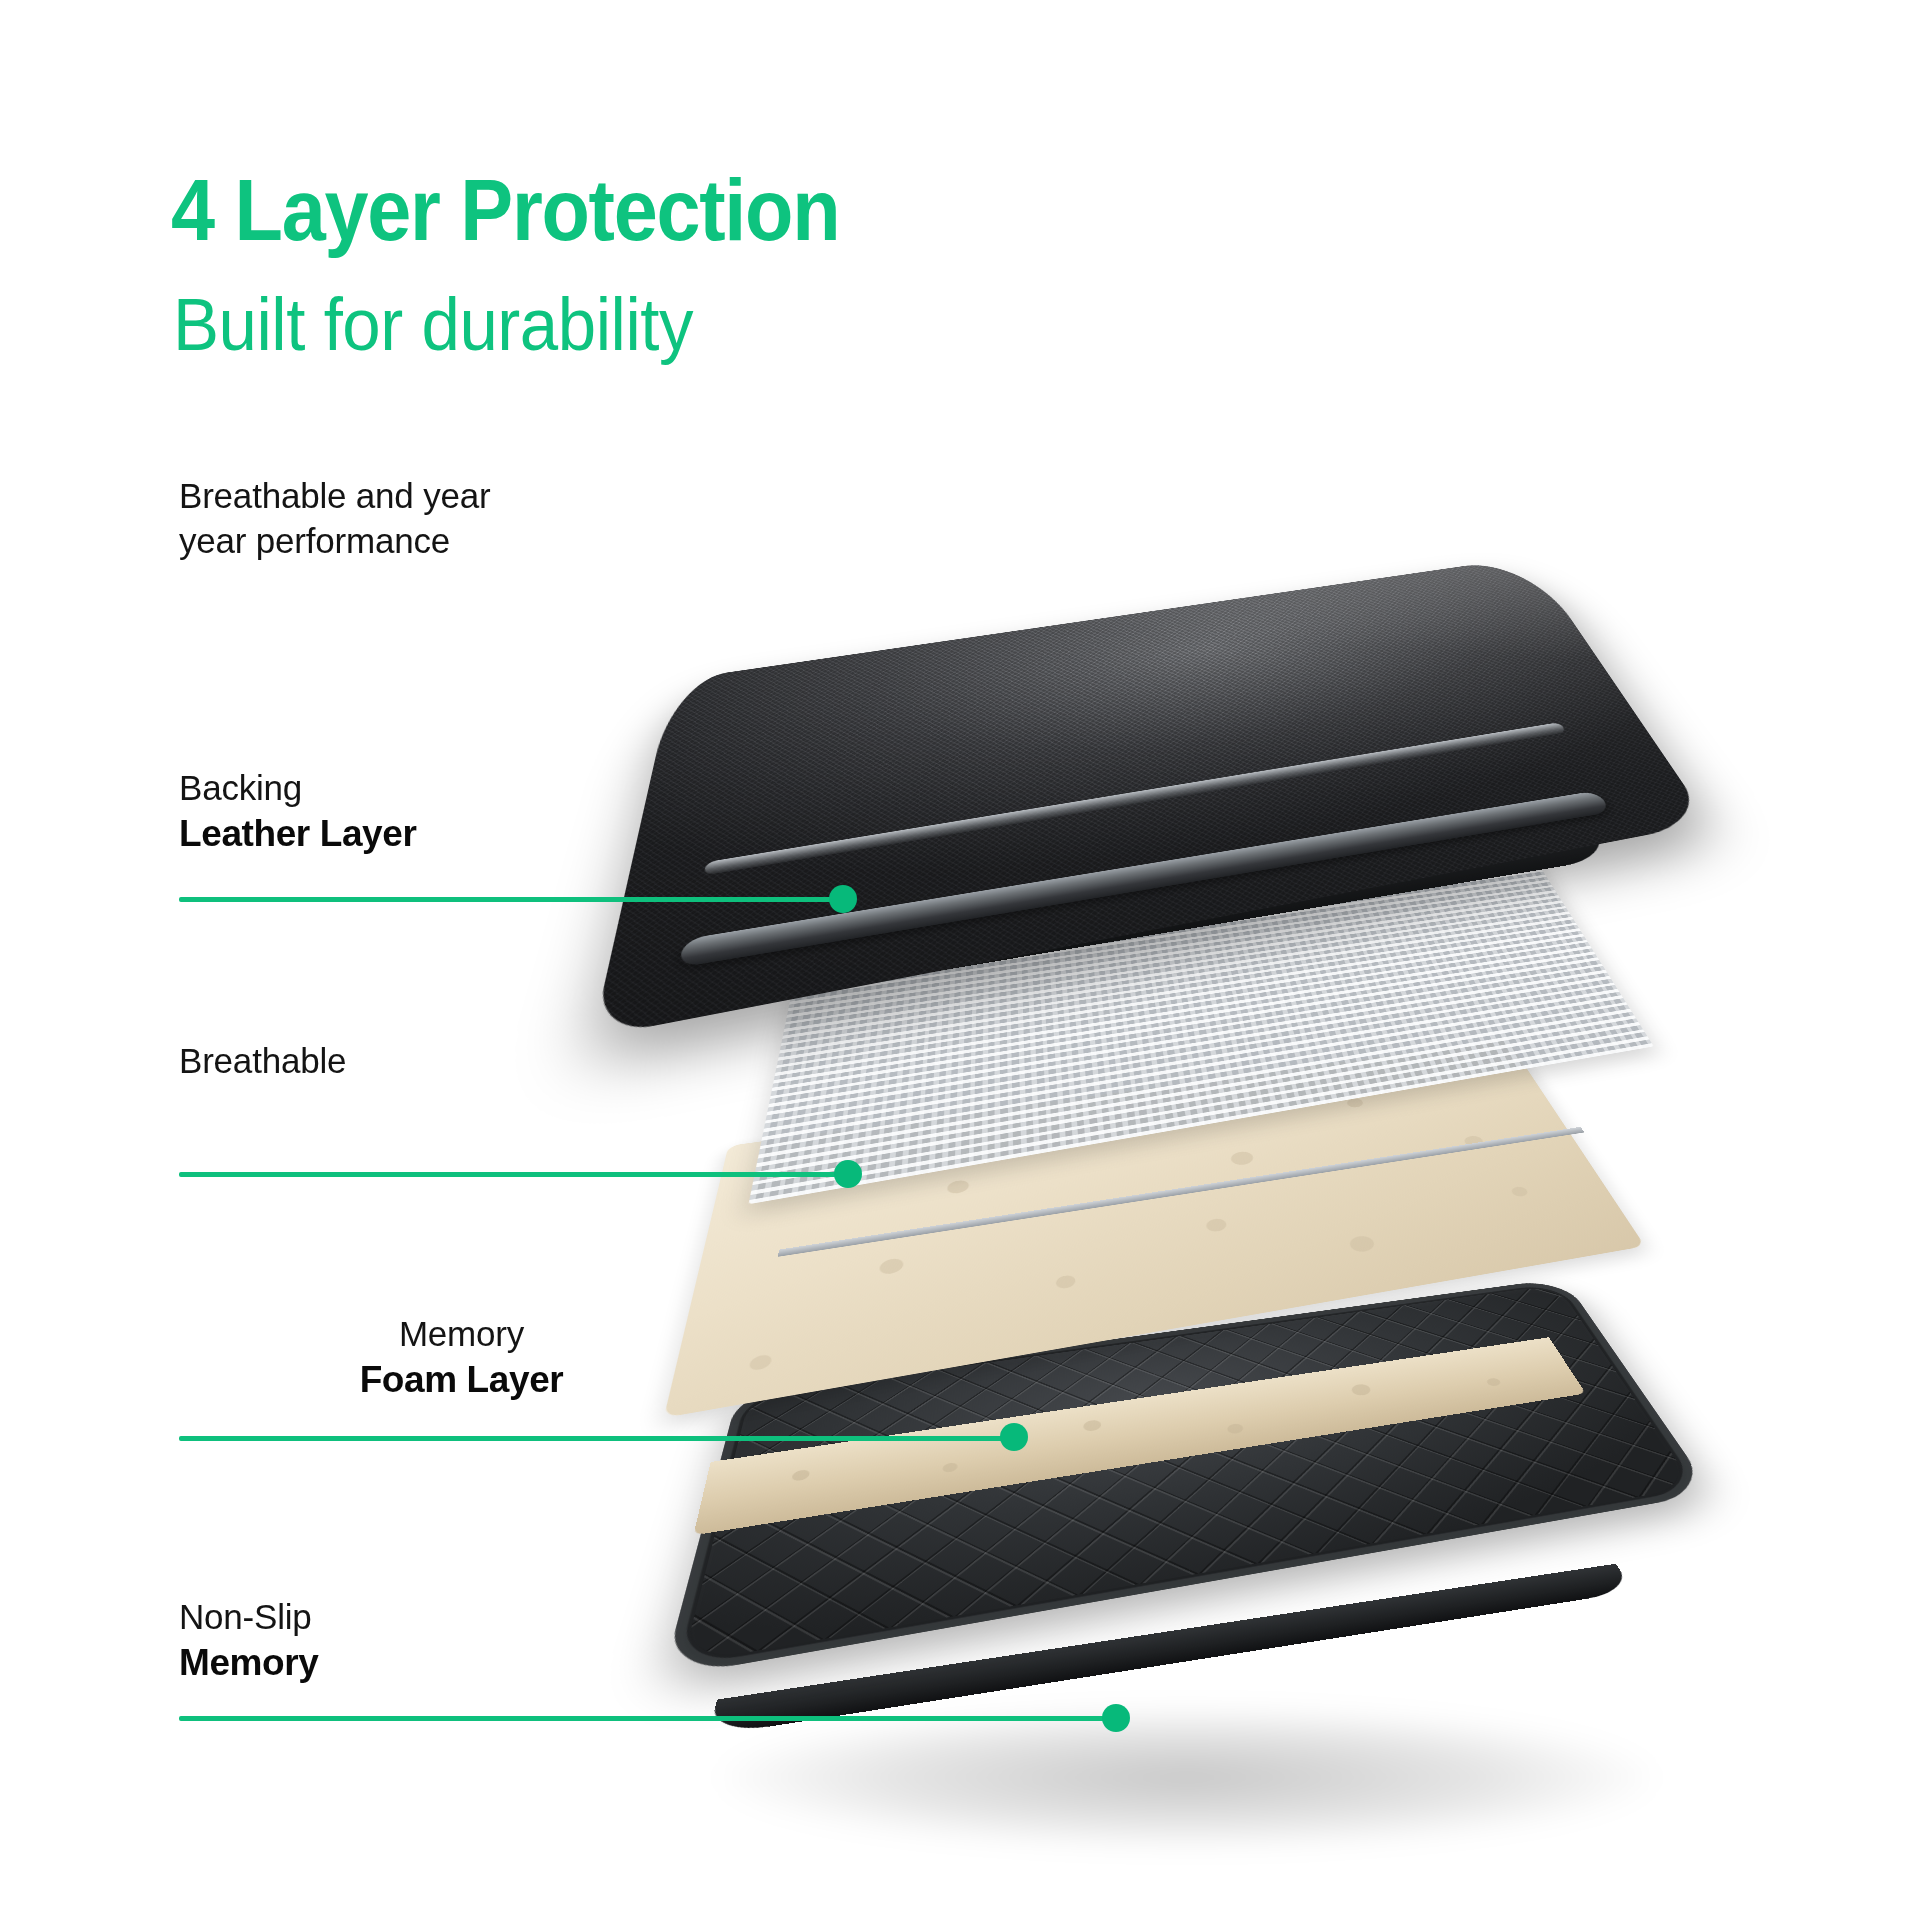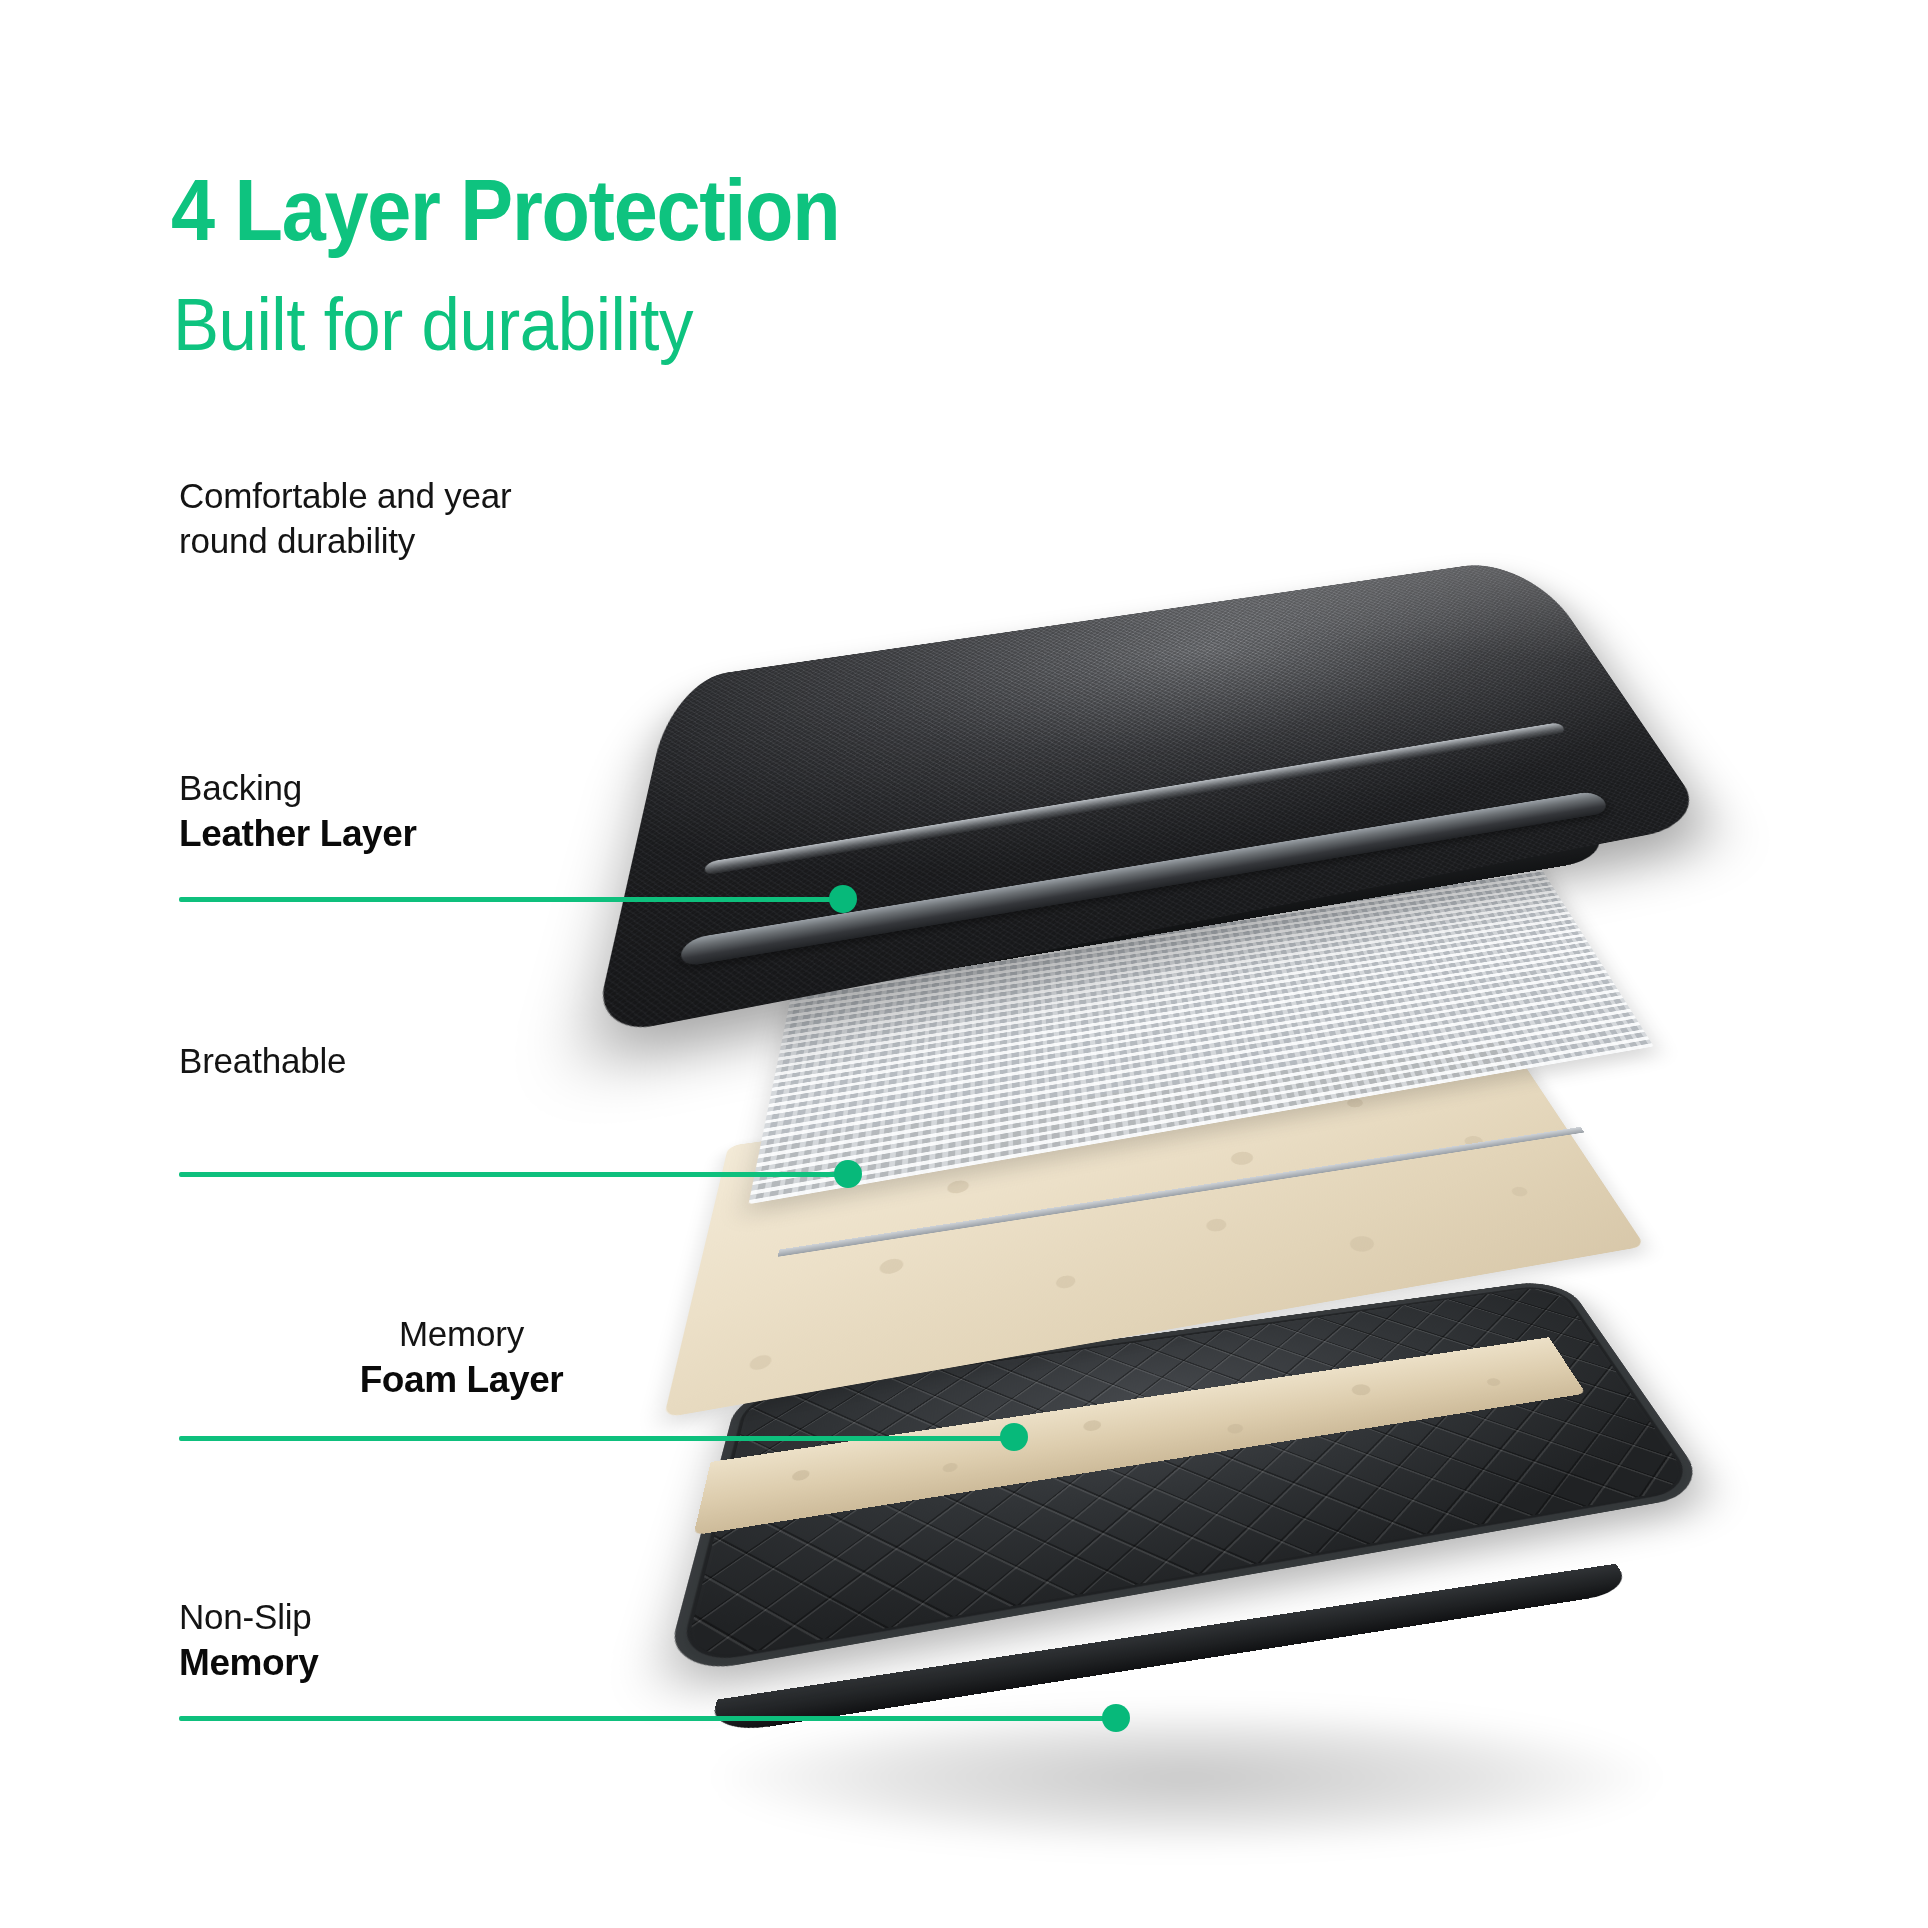--- a/index.html
+++ b/index.html
@@ -360,7 +360,7 @@
   <div class="subhead">Built for durability</div>
 
   <div class="tagline">
-    <div>Comfortable and year</div>
+    <div>Breathable and year</div>
     <div>round durability</div>
   </div>
 

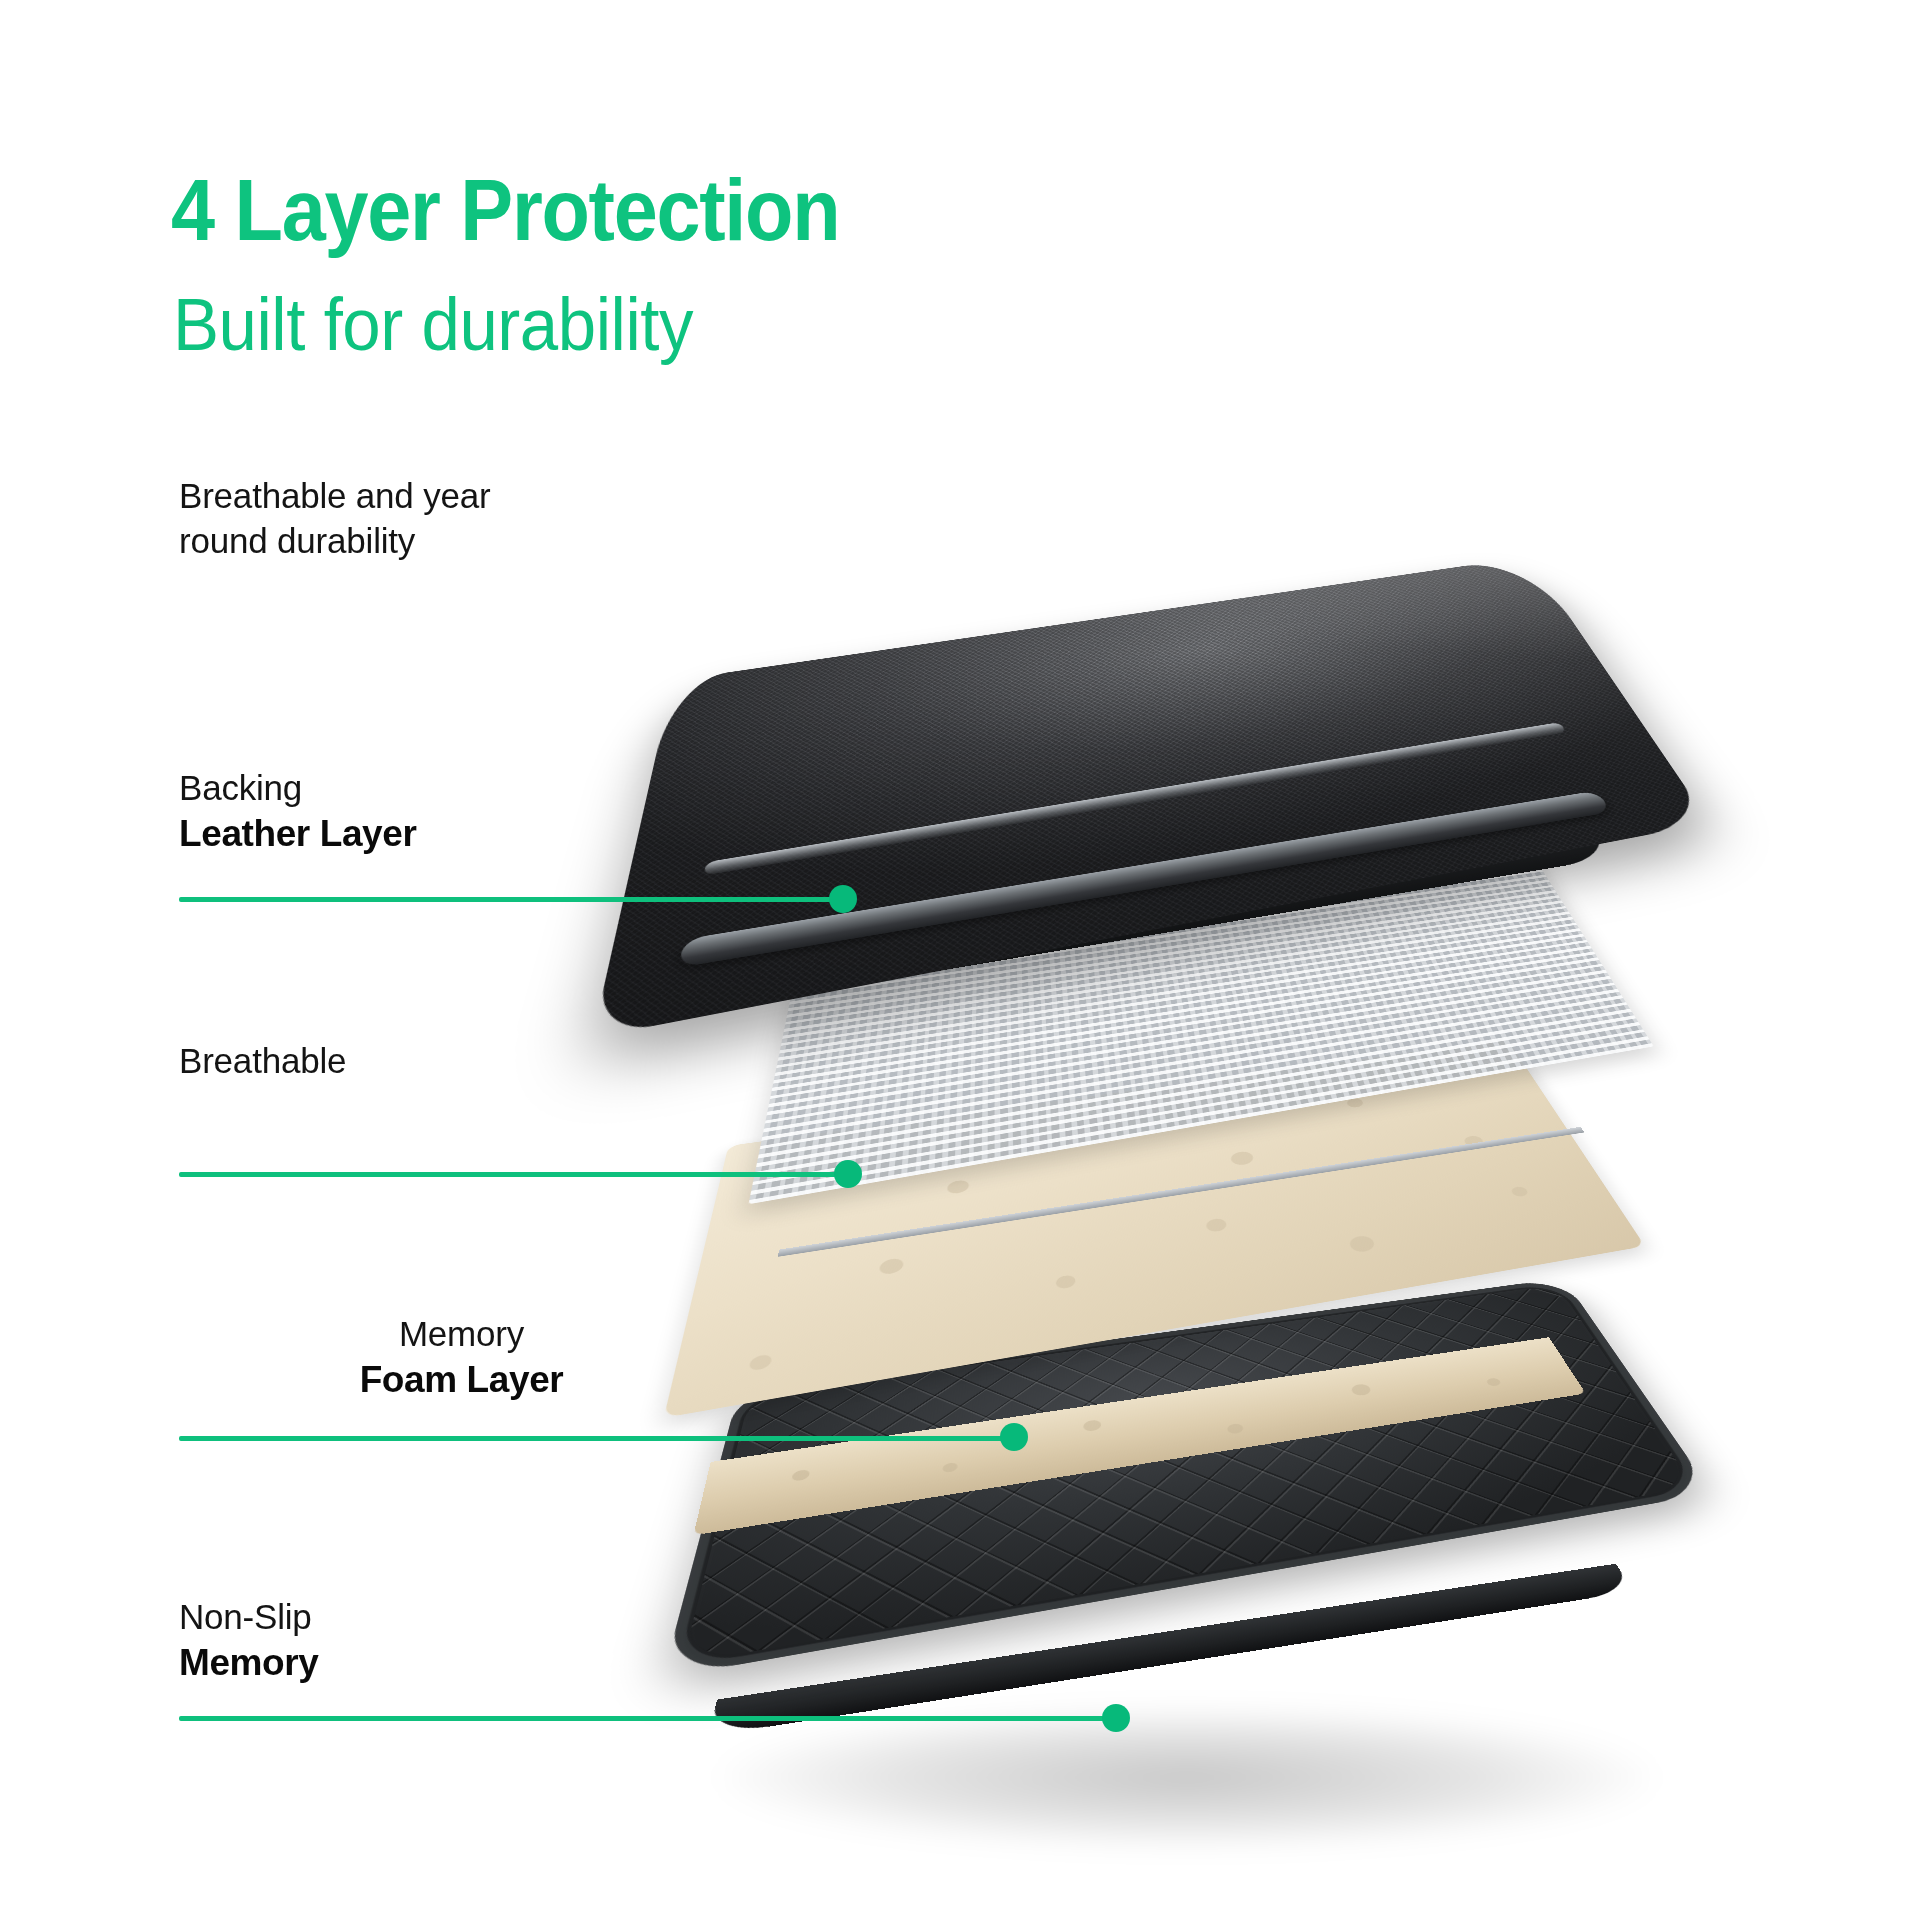--- a/index.html
+++ b/index.html
@@ -361,7 +361,7 @@
 
   <div class="tagline">
     <div>Breathable and year</div>
-    <div>round durability</div>
+    <div>year performance</div>
   </div>
 
   <div class="callout" style="top:753px;">

